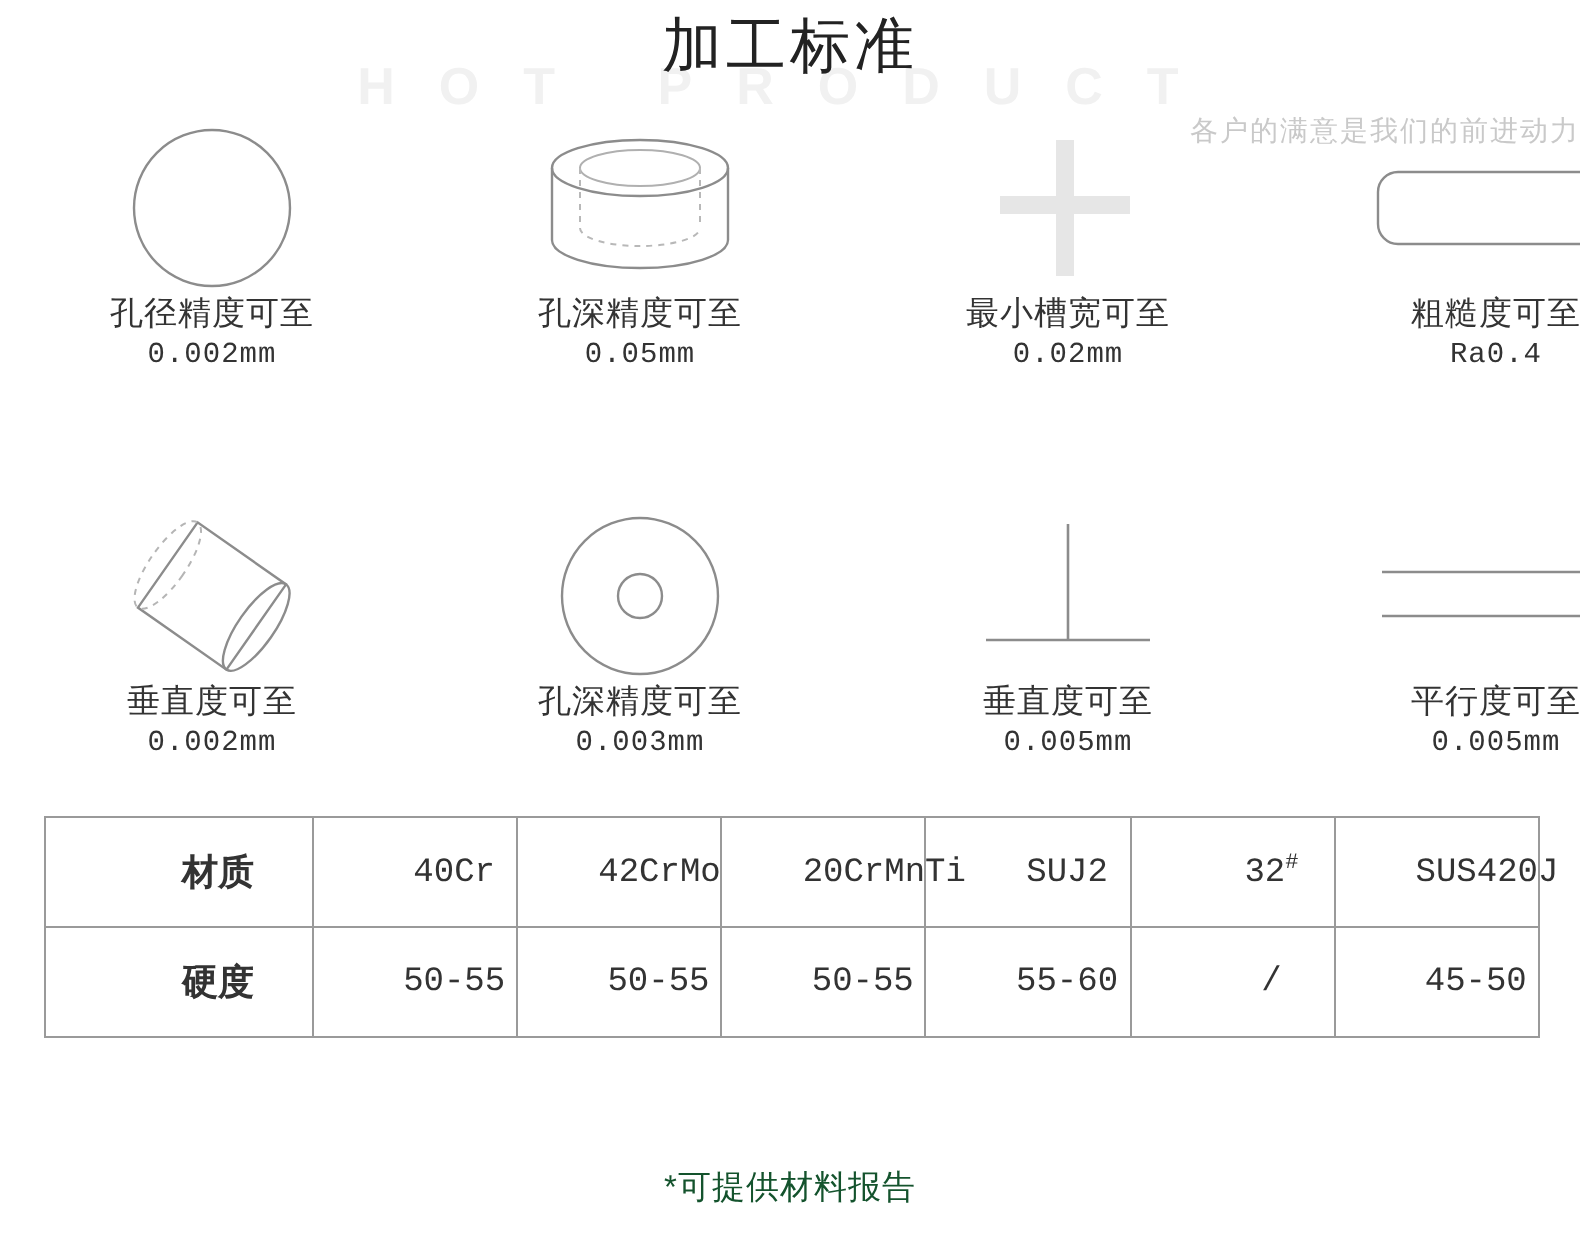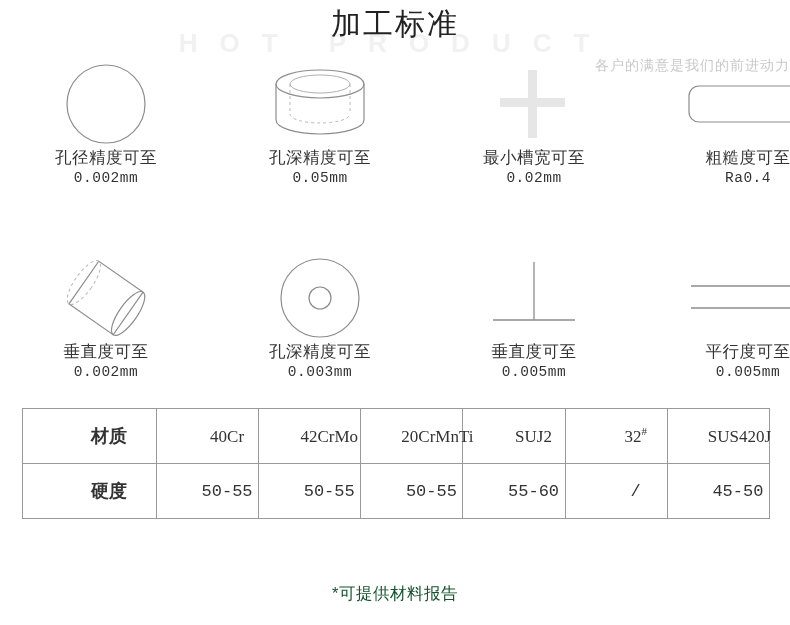--- a/index.html
+++ b/index.html
@@ -125,7 +125,7 @@
     width: 92px;
   }
   table.spec th.colhead {
-    font-family: Liberation Serif, serif;
+    font-family: Liberation Mono, monospace;
     font-size: 17px;
     margin-top: 27px;
   }

